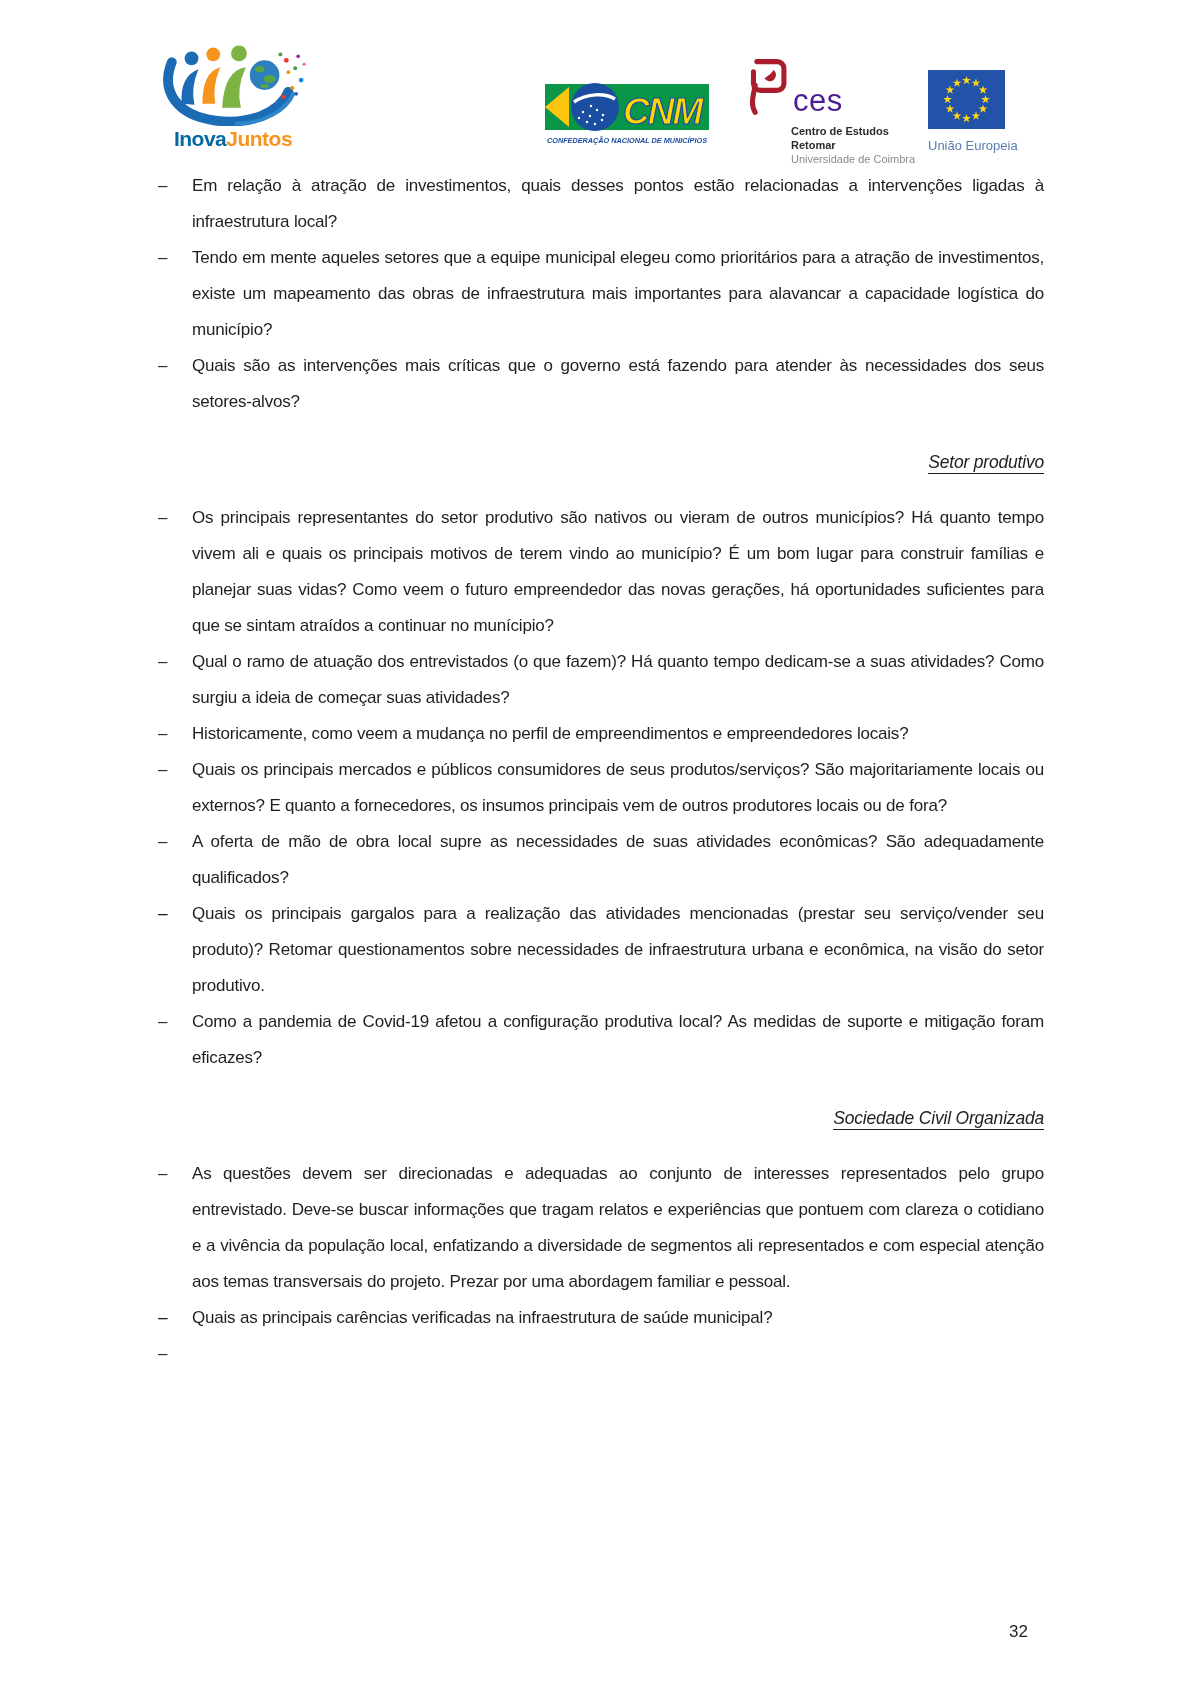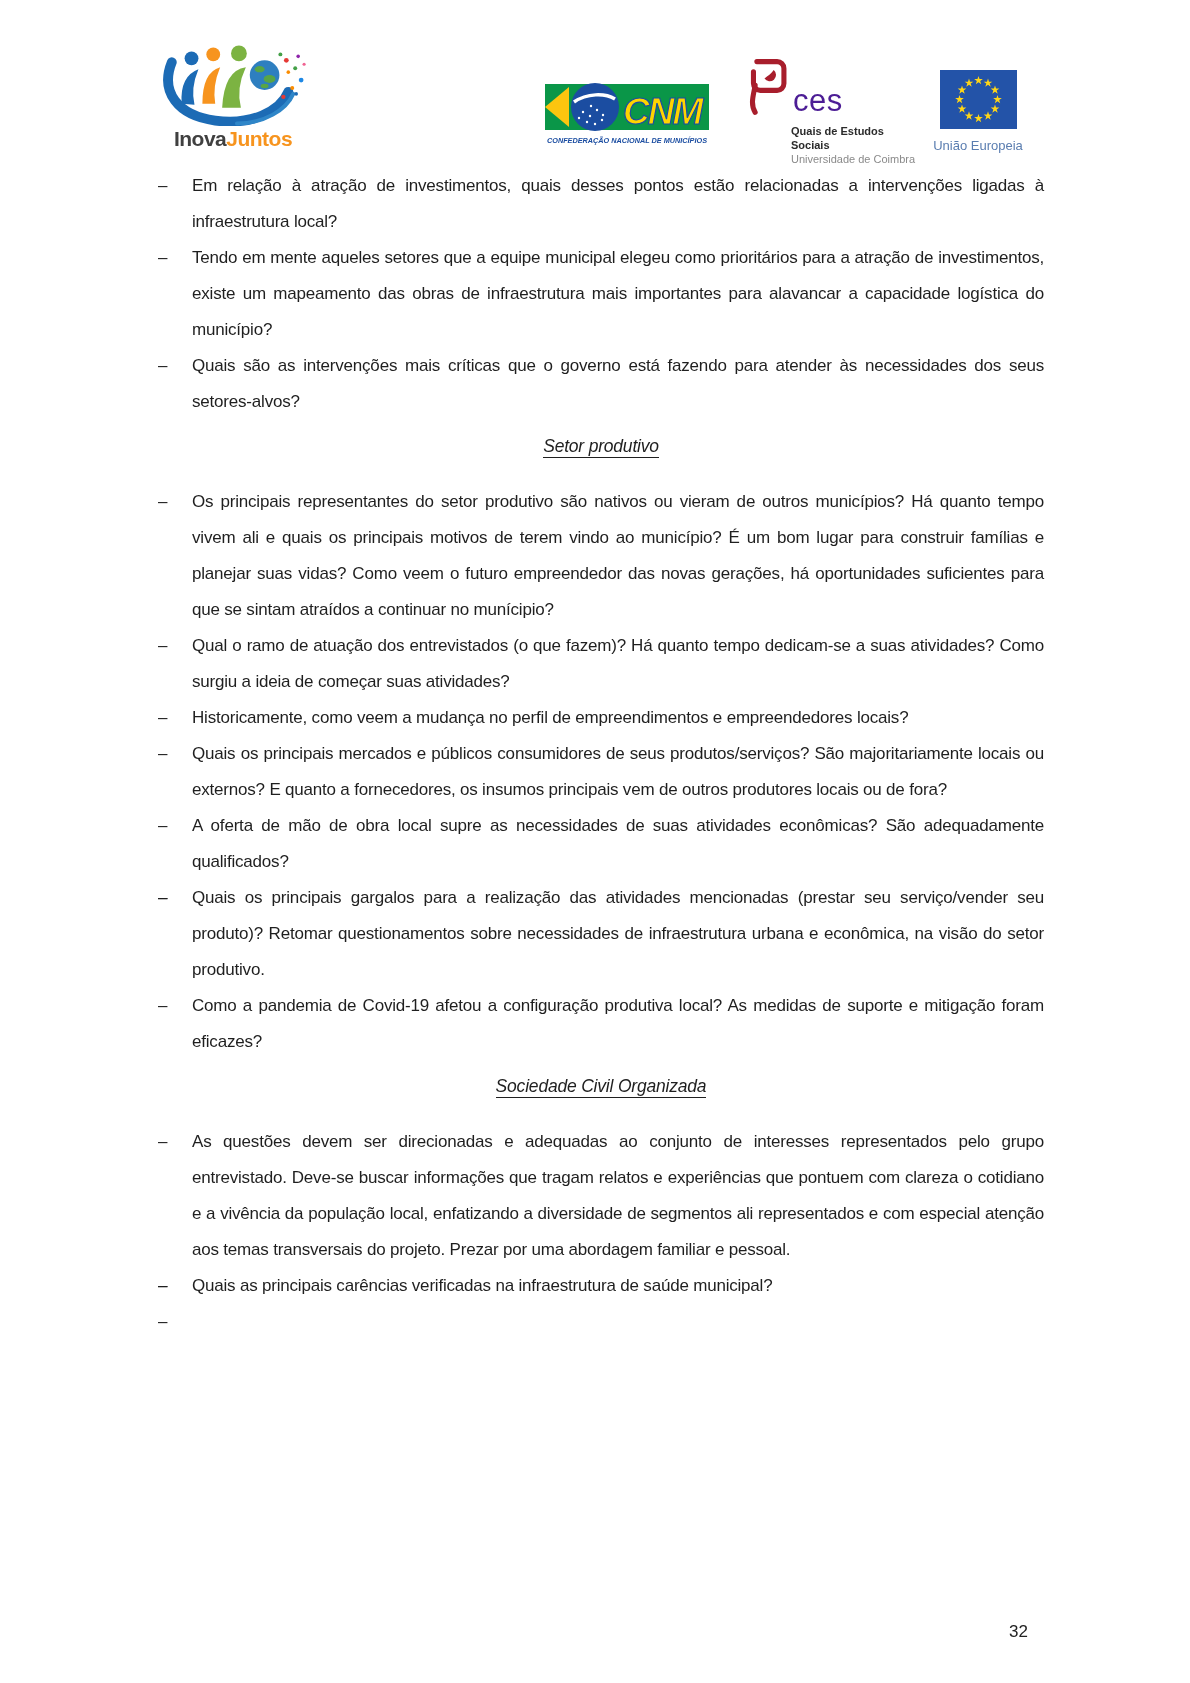--- a/index.html
+++ b/index.html
@@ -14,7 +14,7 @@
   .logo-block { position:absolute; }
   .logo-inova { left:152px; top:42px; width:162px; text-align:center; }
   .logo-inova .wordmark { font-size:21px; font-weight:bold; letter-spacing:-0.5px; line-height:22px; margin-top:-2px; }
-  .logo-inova .w1 { color:#404040;margin-top:40px; }
+  .logo-inova .w1 { color:#0369a1;margin-top:40px; }
   .logo-inova .w2 { color:#f7941e; }
 
   .logo-cnm { left:543px; top:82px; width:170px; }

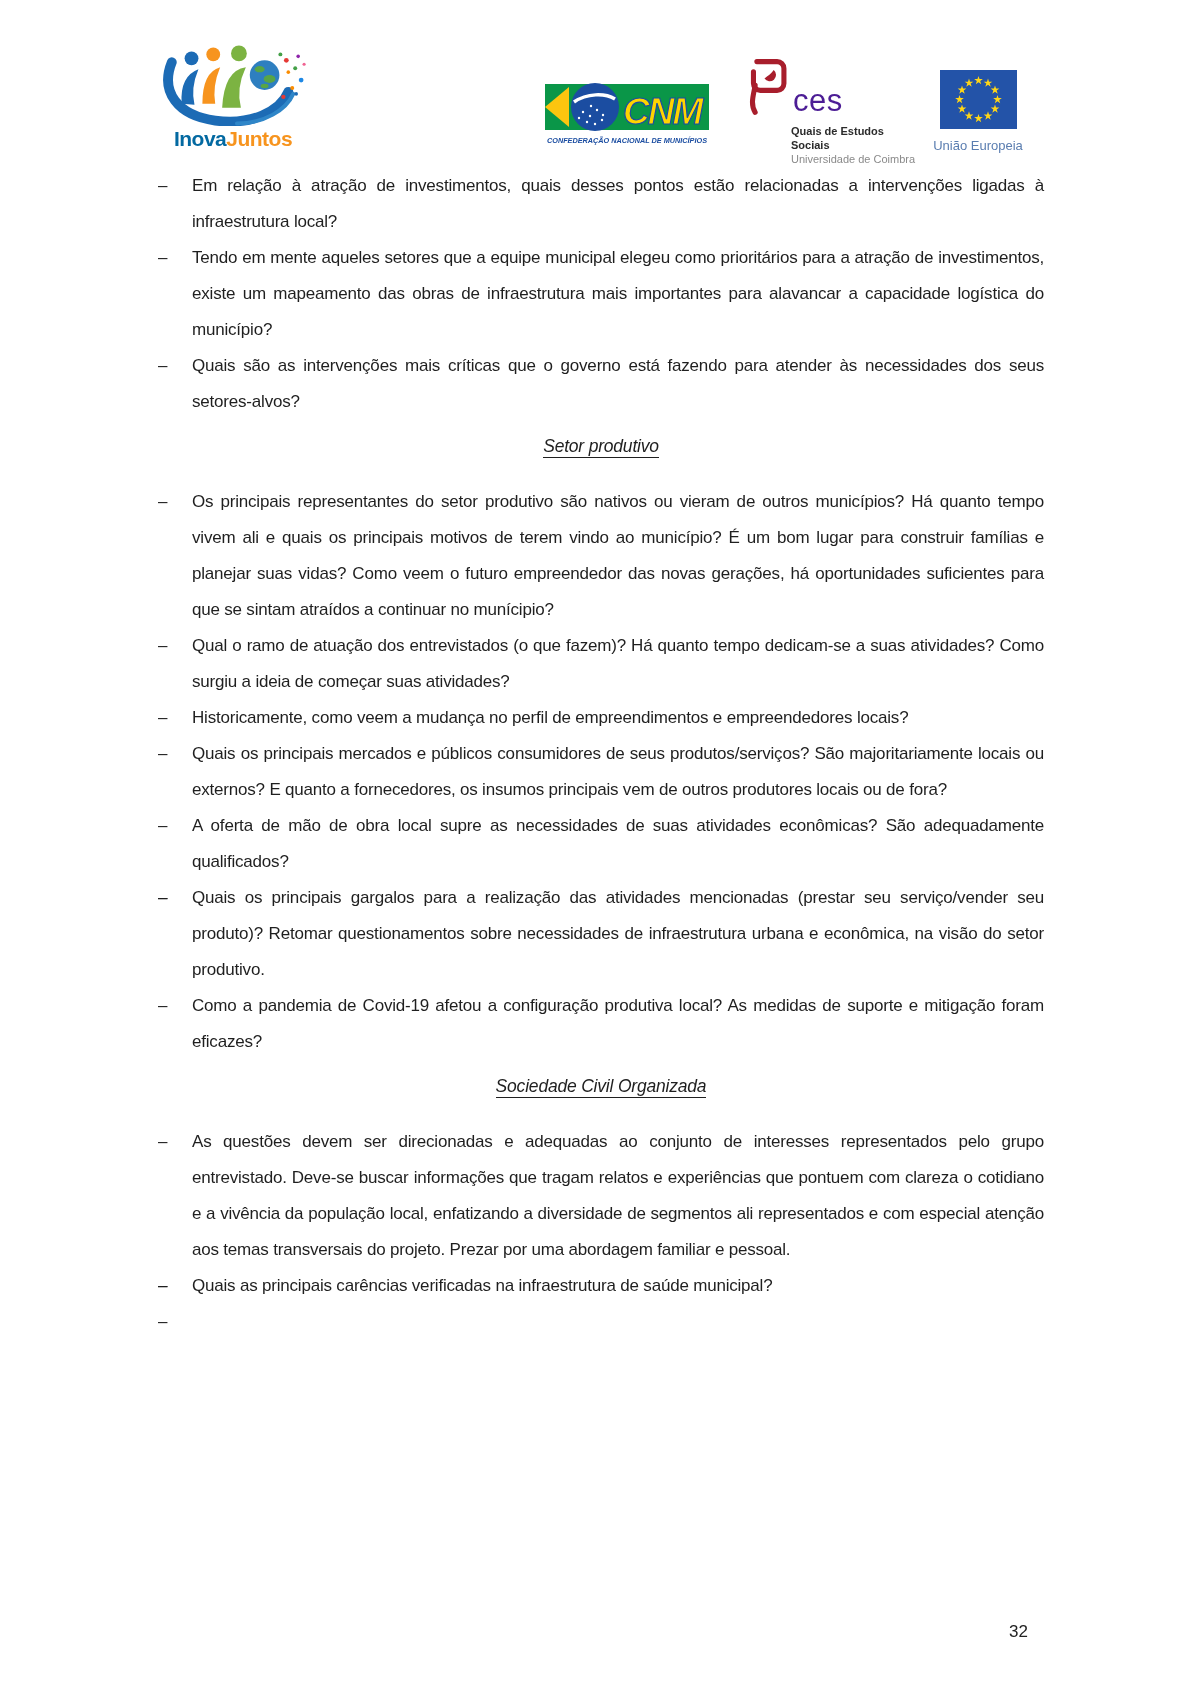--- a/index.html
+++ b/index.html
@@ -113,7 +113,7 @@
       <span class="ces-acronym">ces</span>
     </div>
     <div class="ces-captions">
-      <div class="ces-cap1">Quais de Estudos Sociais</div>
+      <div class="ces-cap1">Centro de Estudos Retomar</div>
       <div class="ces-cap2">Universidade de Coimbra</div>
     </div>
   </div>

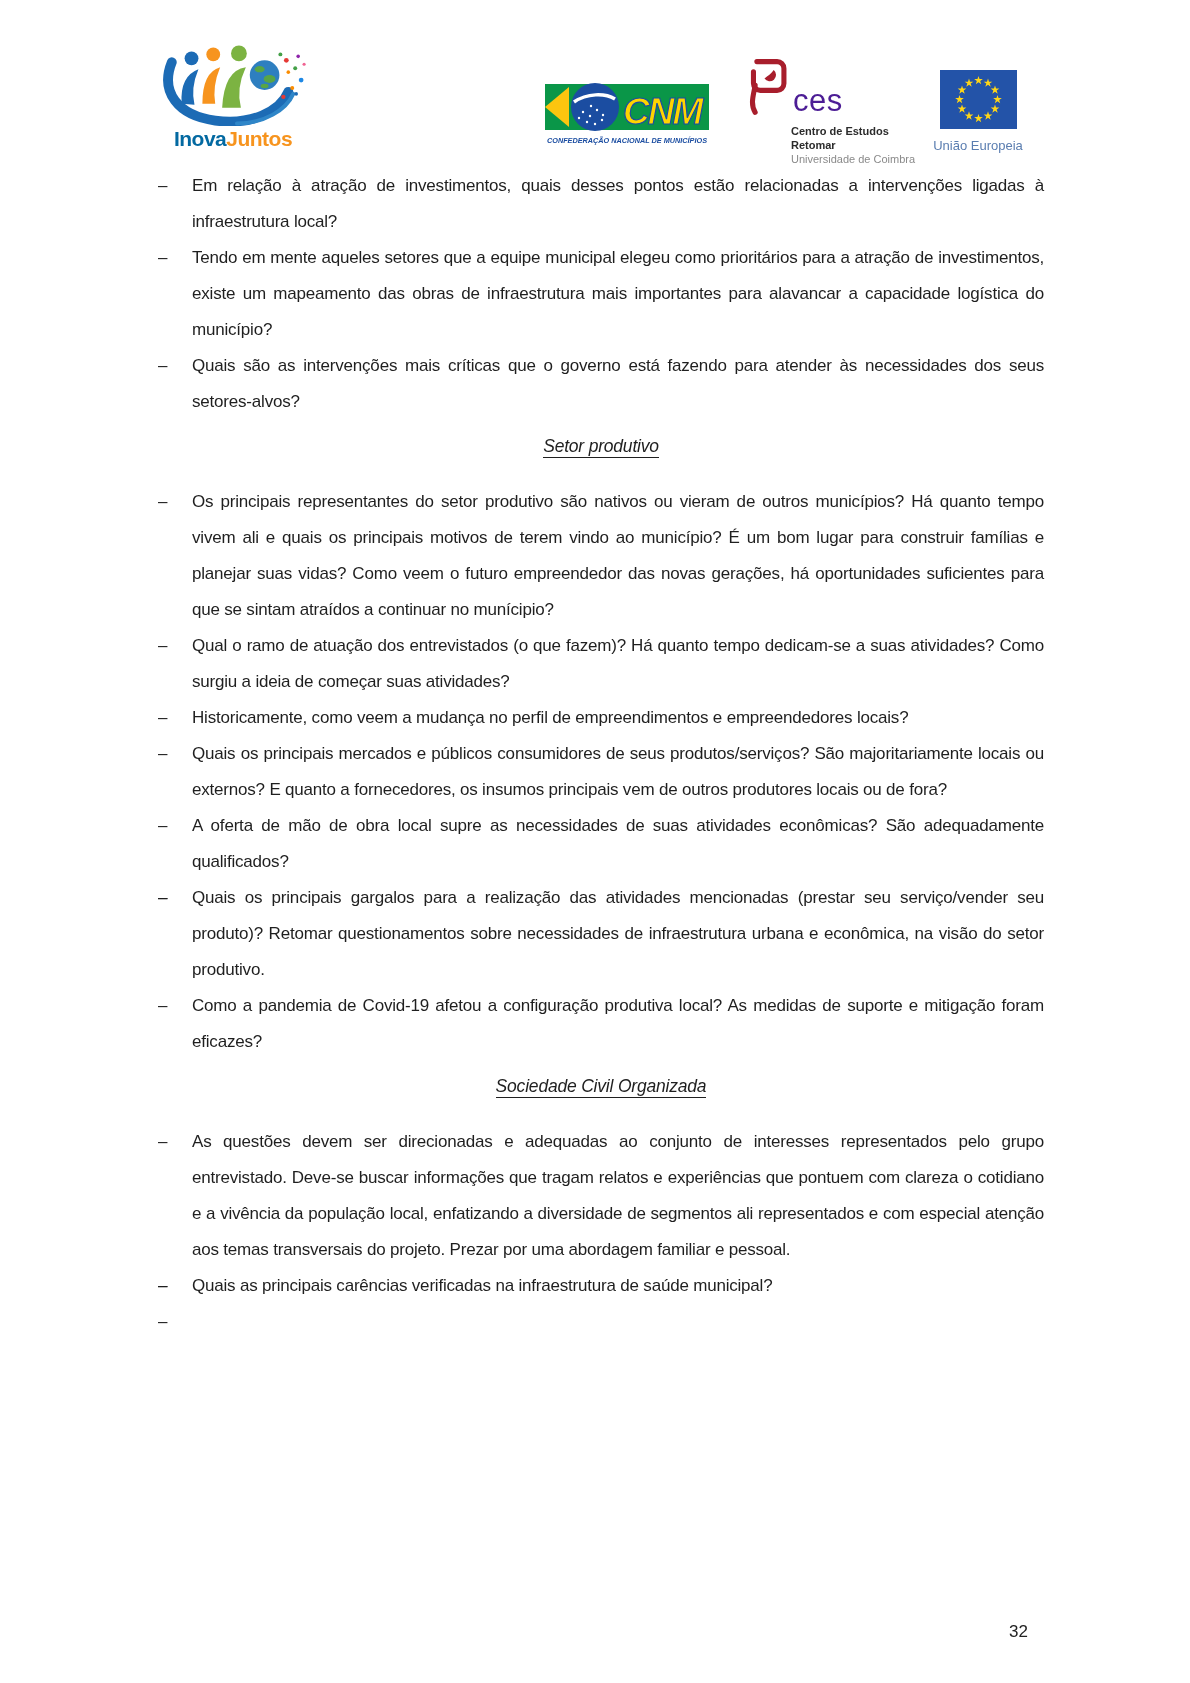--- a/index.html
+++ b/index.html
@@ -25,7 +25,7 @@
   .ces-cap1 { font-size:11px; font-weight:bold; color:#2b2b2b; }
   .ces-cap2 { font-size:11px; color:#8a8a8a; }
 
-  .logo-eu { left:928px; top:70px; width:100px; text-align:center; }
+  .logo-eu { left:928px; top:70px; width:100px; text-align:left; }
   .eu-caption { font-size:13px; color:#5a7db0; margin-top:5px; }
 
   

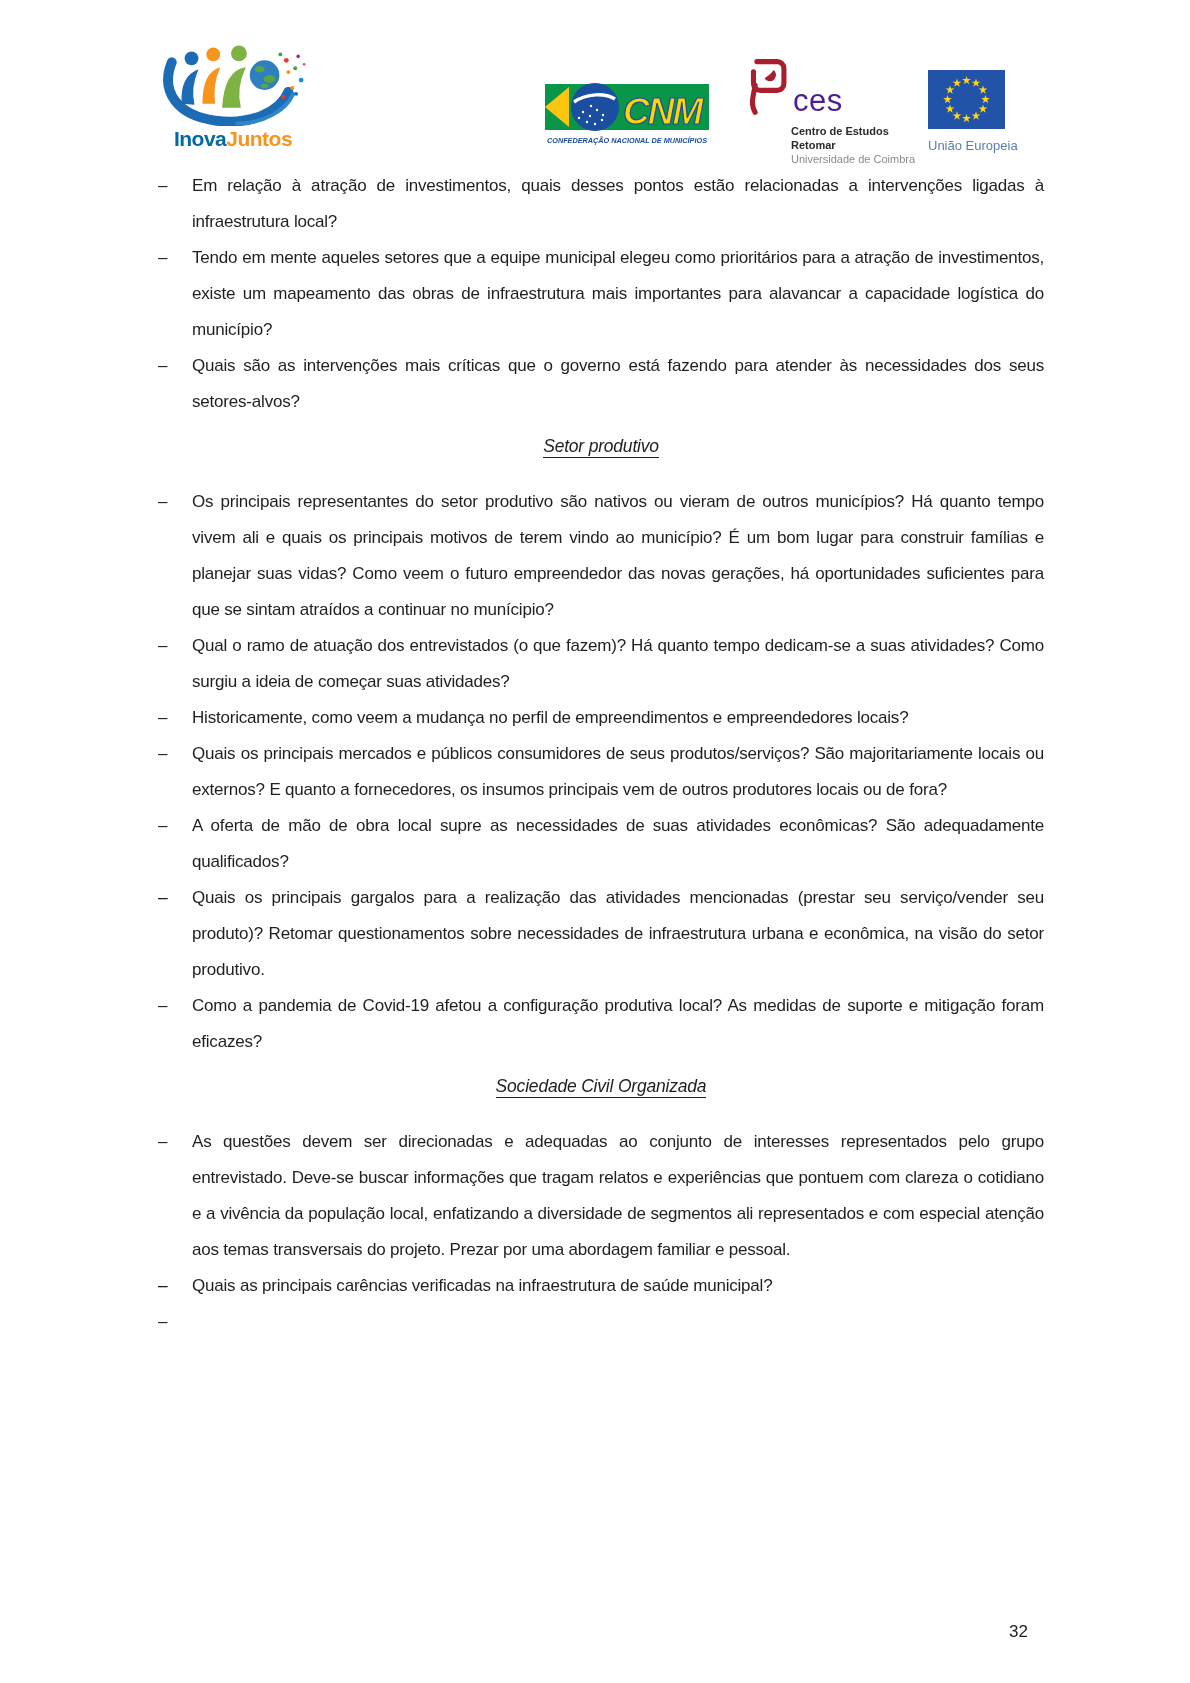--- a/index.html
+++ b/index.html
@@ -39,7 +39,7 @@
   .dash { position:absolute; left:0; top:0; }
   h2.sec {
     font-size:17.5px; font-style:italic; font-weight:normal;
-    margin:8px 0 20px 0; line-height:36px; text-align:center;
+    margin:24px 0 20px 0; line-height:36px; text-align:right;
   }
   h2.sec .hu { border-bottom:1.6px solid #1f1f1f; padding-bottom:1px; }
 

